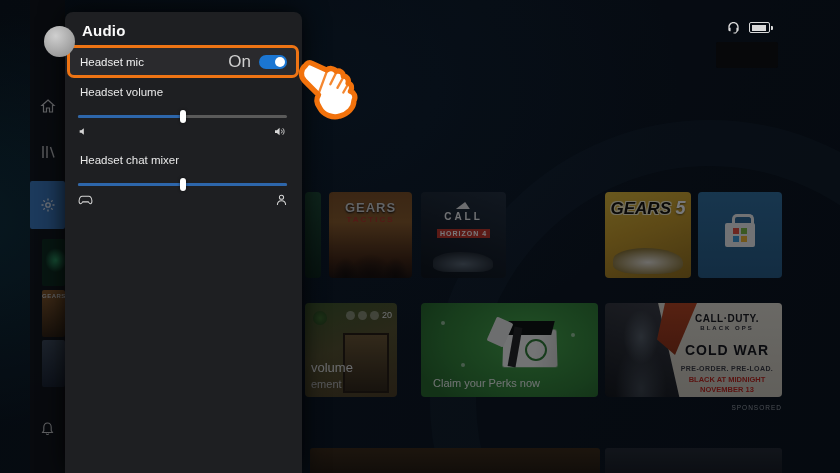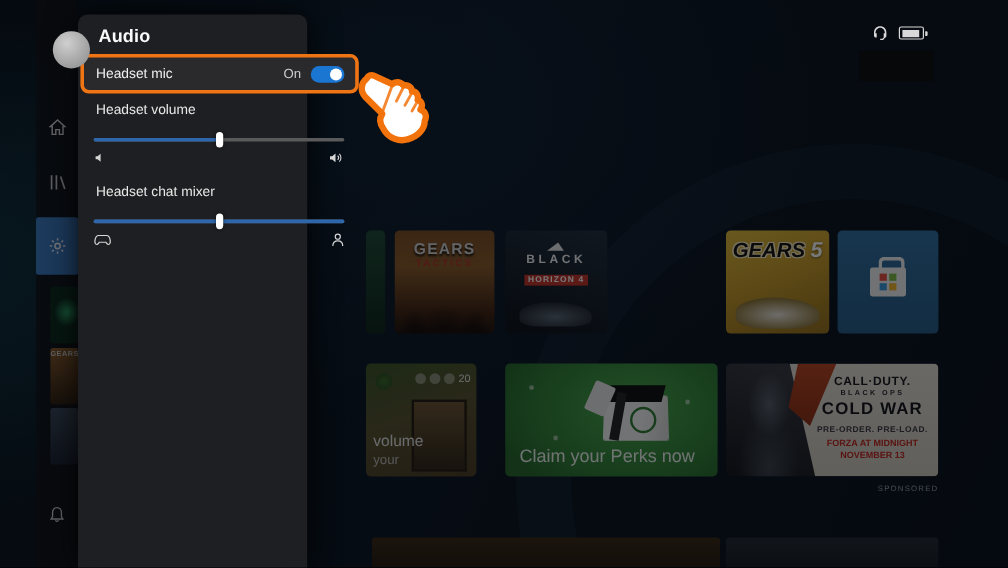--- a/index.html
+++ b/index.html
@@ -115,7 +115,7 @@
   .avatar { position:absolute; left:44px; top:26px; width:31px; height:31px; border-radius:50%; background:radial-gradient(circle at 38% 32%, #cfcfcf, #9a9a9a 75%); z-index:12; }
 
   
-  .panel { position:absolute; left:65px; top:12px; width:191px; height:461px; background:#1e1f22; border-radius:8px 8px 0 0; box-shadow:0 0 26px rgba(0,0,0,.85); z-index:10;text-decoration:underline; }
+  .panel { position:absolute; left:65px; top:12px; width:237px; height:461px; background:#1e1f22; border-radius:8px 8px 0 0; box-shadow:0 0 26px rgba(0,0,0,.85); z-index:10;text-decoration:underline; }
   .panel-title { position:absolute; left:17px; top:10px; font-size:15px; font-weight:bold; color:#fafafa; letter-spacing:.2px; }
 
   .hl-row { position:absolute; left:2px; top:33px; width:232px; height:33px; border:3px solid #ee7414; border-radius:7px; background:#2a2a2d; display:flex; align-items:center; }

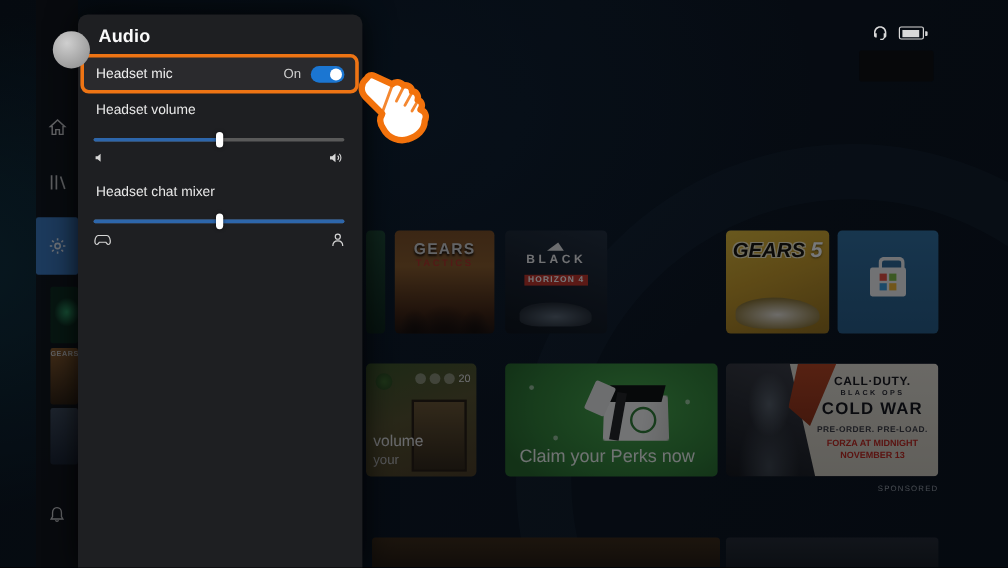--- a/index.html
+++ b/index.html
@@ -121,7 +121,7 @@
   .hl-row { position:absolute; left:2px; top:33px; width:232px; height:33px; border:3px solid #ee7414; border-radius:7px; background:#2a2a2d; display:flex; align-items:center; }
   .hl-row .lbl { margin-left:10px; font-size:11.5px; color:#f0f0f0; }
   .hl-row .right { margin-left:auto; margin-right:9px; display:flex; align-items:center; gap:8px; }
-  .hl-row .state { font-size:11px; color:#cfcfcf;text-align:right; }
+  .hl-row .state { font-size:17px; color:#cfcfcf;text-align:right; }
   .toggle { position:relative; width:28px; height:14px; border-radius:7px; background:#1b76d2; }
   .toggle .knob { position:absolute; right:2px; top:2px; width:10px; height:10px; border-radius:50%; background:#fff; }
 

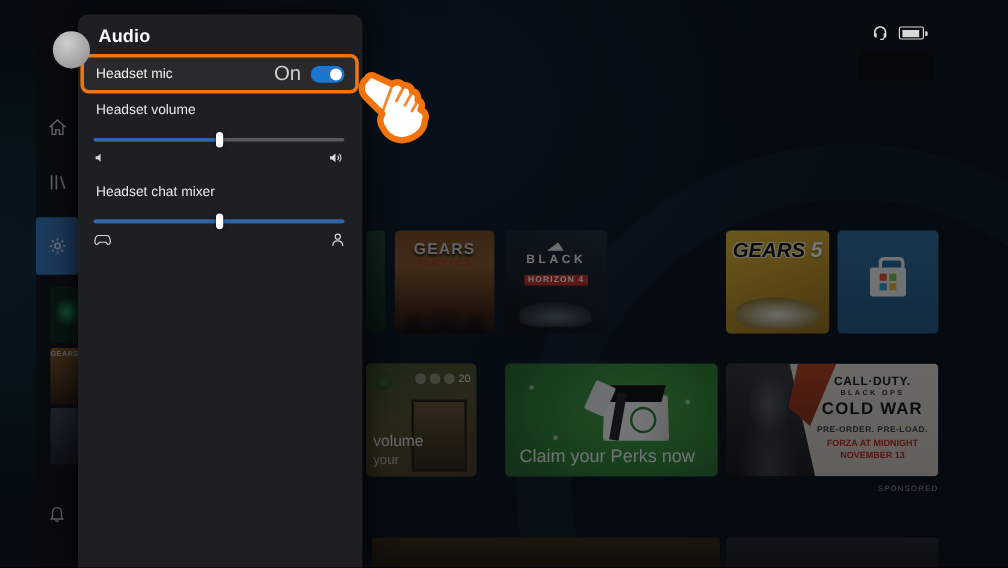--- a/index.html
+++ b/index.html
@@ -158,7 +158,7 @@
 
     <div class="tile r1 t-forza">
       <div class="fz-mark"></div>
-      <div class="l1">BLACK</div>
+      <div class="l1">CALL</div>
       <div><span class="l2">HORIZON 4</span></div>
       <div class="car"></div>
     </div>

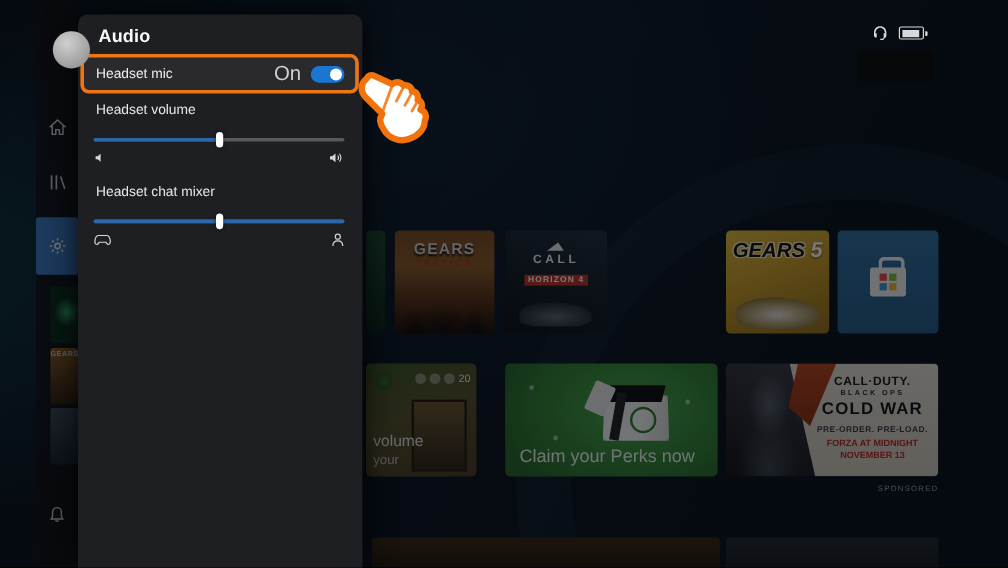--- a/index.html
+++ b/index.html
@@ -86,7 +86,7 @@
   .t-cod .txt { position:absolute; left:72px; top:10px; width:100px; text-align:center; }
   .t-cod .b1 { font-size:10px; font-weight:bold; color:#16161a; letter-spacing:.5px; }
   .t-cod .b2 { font-size:6px; font-weight:bold; color:#2a2a30; letter-spacing:2px; margin-top:1px; }
-  .t-cod .b3 { font-size:14px; font-weight:bold; color:#131317; letter-spacing:1px; margin-top:1px; }
+  .t-cod .b3 { font-size:14px; font-weight:bold; color:#131317; letter-spacing:1px; margin-top:11px; }
   .t-cod .p1 { font-size:7px; font-weight:bold; color:#3a3a40; margin-top:7px; letter-spacing:.4px; }
   .t-cod .p2 { font-size:7.5px; font-weight:bold; color:#c0251c; margin-top:3px; }
   .t-cod .p3 { font-size:7.5px; font-weight:bold; color:#c0251c; margin-top:1px; }

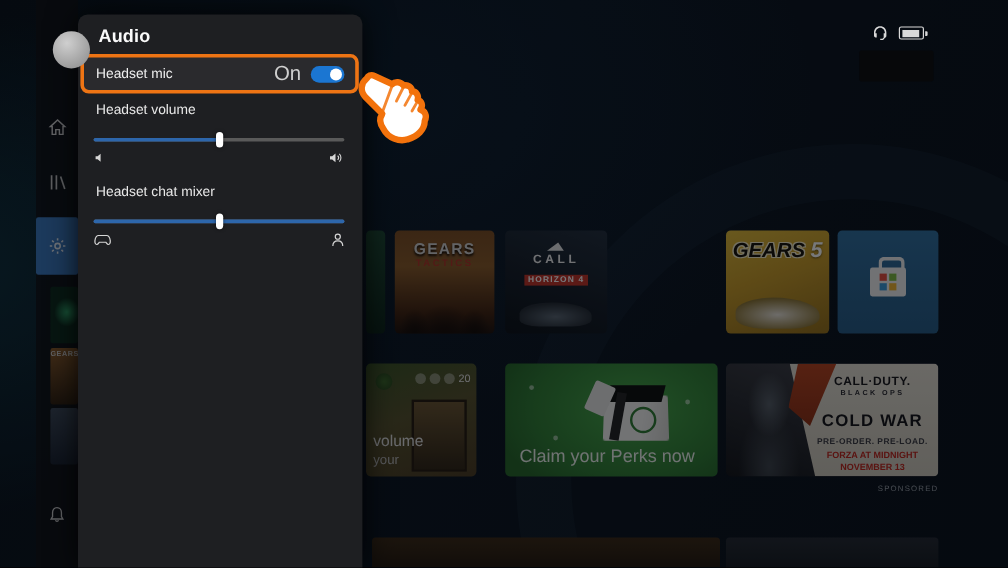--- a/index.html
+++ b/index.html
@@ -189,7 +189,7 @@
         <span class="bscore">20</span>
       </div>
       <div class="a1">volume</div>
-      <div class="a2">your</div>
+      <div class="a2">ement</div>
     </div>
 
     <div class="tile r2 t-perks">

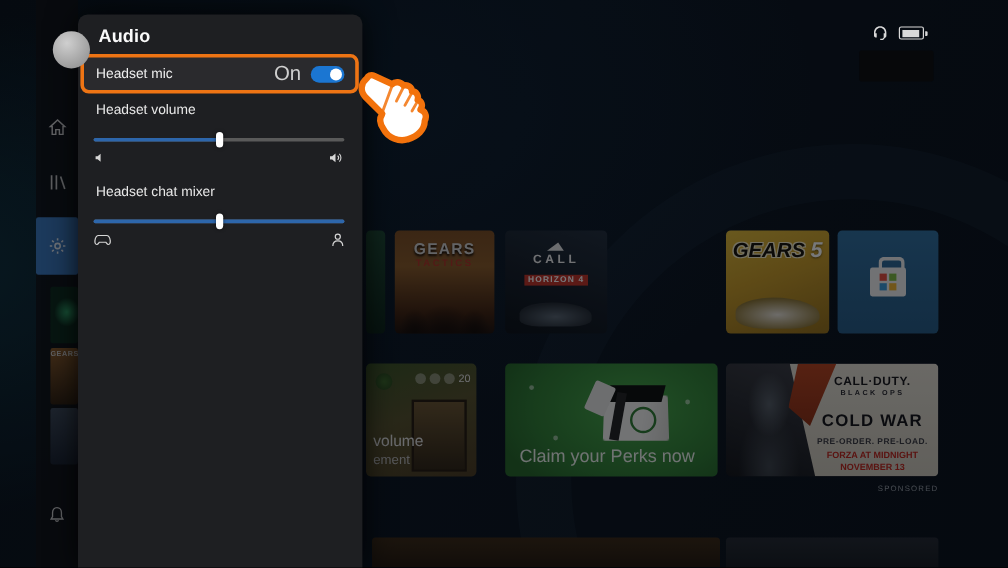--- a/index.html
+++ b/index.html
@@ -75,7 +75,7 @@
   .pbox .flap { position:absolute; left:-8px; top:4px; width:18px; height:26px; background:#e9e9e7; transform:rotate(24deg); border-radius:2px; }
   .pbox .ribbon { position:absolute; left:12px; top:12px; width:8px; height:40px; background:#222; transform:rotate(10deg); }
   .pbox .logo { position:absolute; left:26px; top:24px; width:22px; height:22px; border-radius:50%; border:2px solid #2e7d32; background:rgba(255,255,255,.12); }
-  .t-perks .cap { position:absolute; left:12px; bottom:8px; font-size:15px; color:#eef3ee; }
+  .t-perks .cap { position:absolute; left:12px; bottom:8px; font-size:11px; color:#eef3ee; }
 
   .t-cod { left:605px; width:177px; background:linear-gradient(200deg,#4a4a52 0%,#2a2c32 55%,#121418 100%); }
   .t-cod .paper { position:absolute; inset:0; background:linear-gradient(180deg,#e3ded2,#cfc9bb); clip-path:polygon(30% 0, 100% 0, 100% 100%, 42% 100%); }

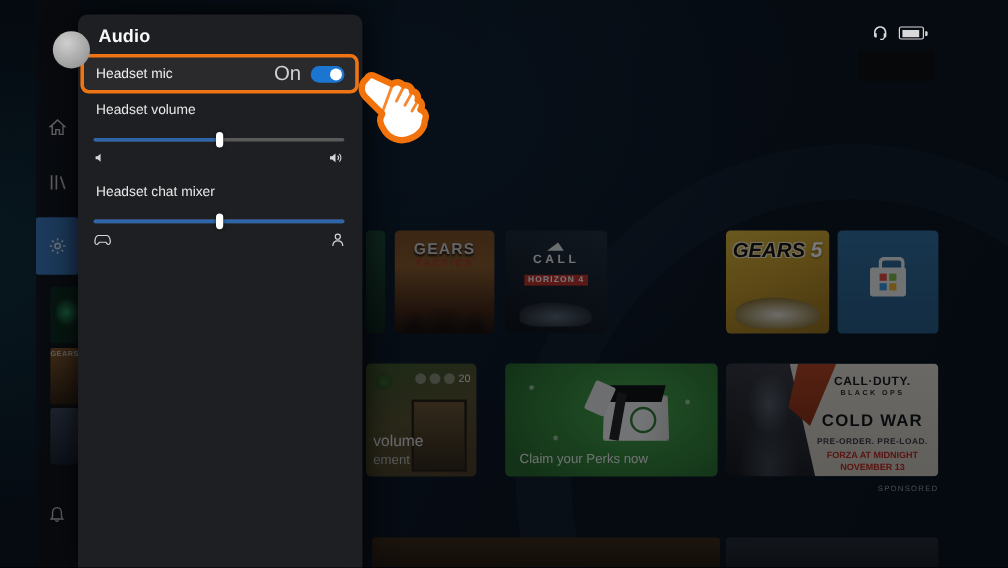--- a/index.html
+++ b/index.html
@@ -215,7 +215,7 @@
         <div class="b2">BLACK OPS</div>
         <div class="b3">COLD WAR</div>
         <div class="p1">PRE-ORDER. PRE-LOAD.</div>
-        <div class="p2">FORZA AT MIDNIGHT</div>
+        <div class="p2">BLACK AT MIDNIGHT</div>
         <div class="p3">NOVEMBER 13</div>
       </div>
     </div>

